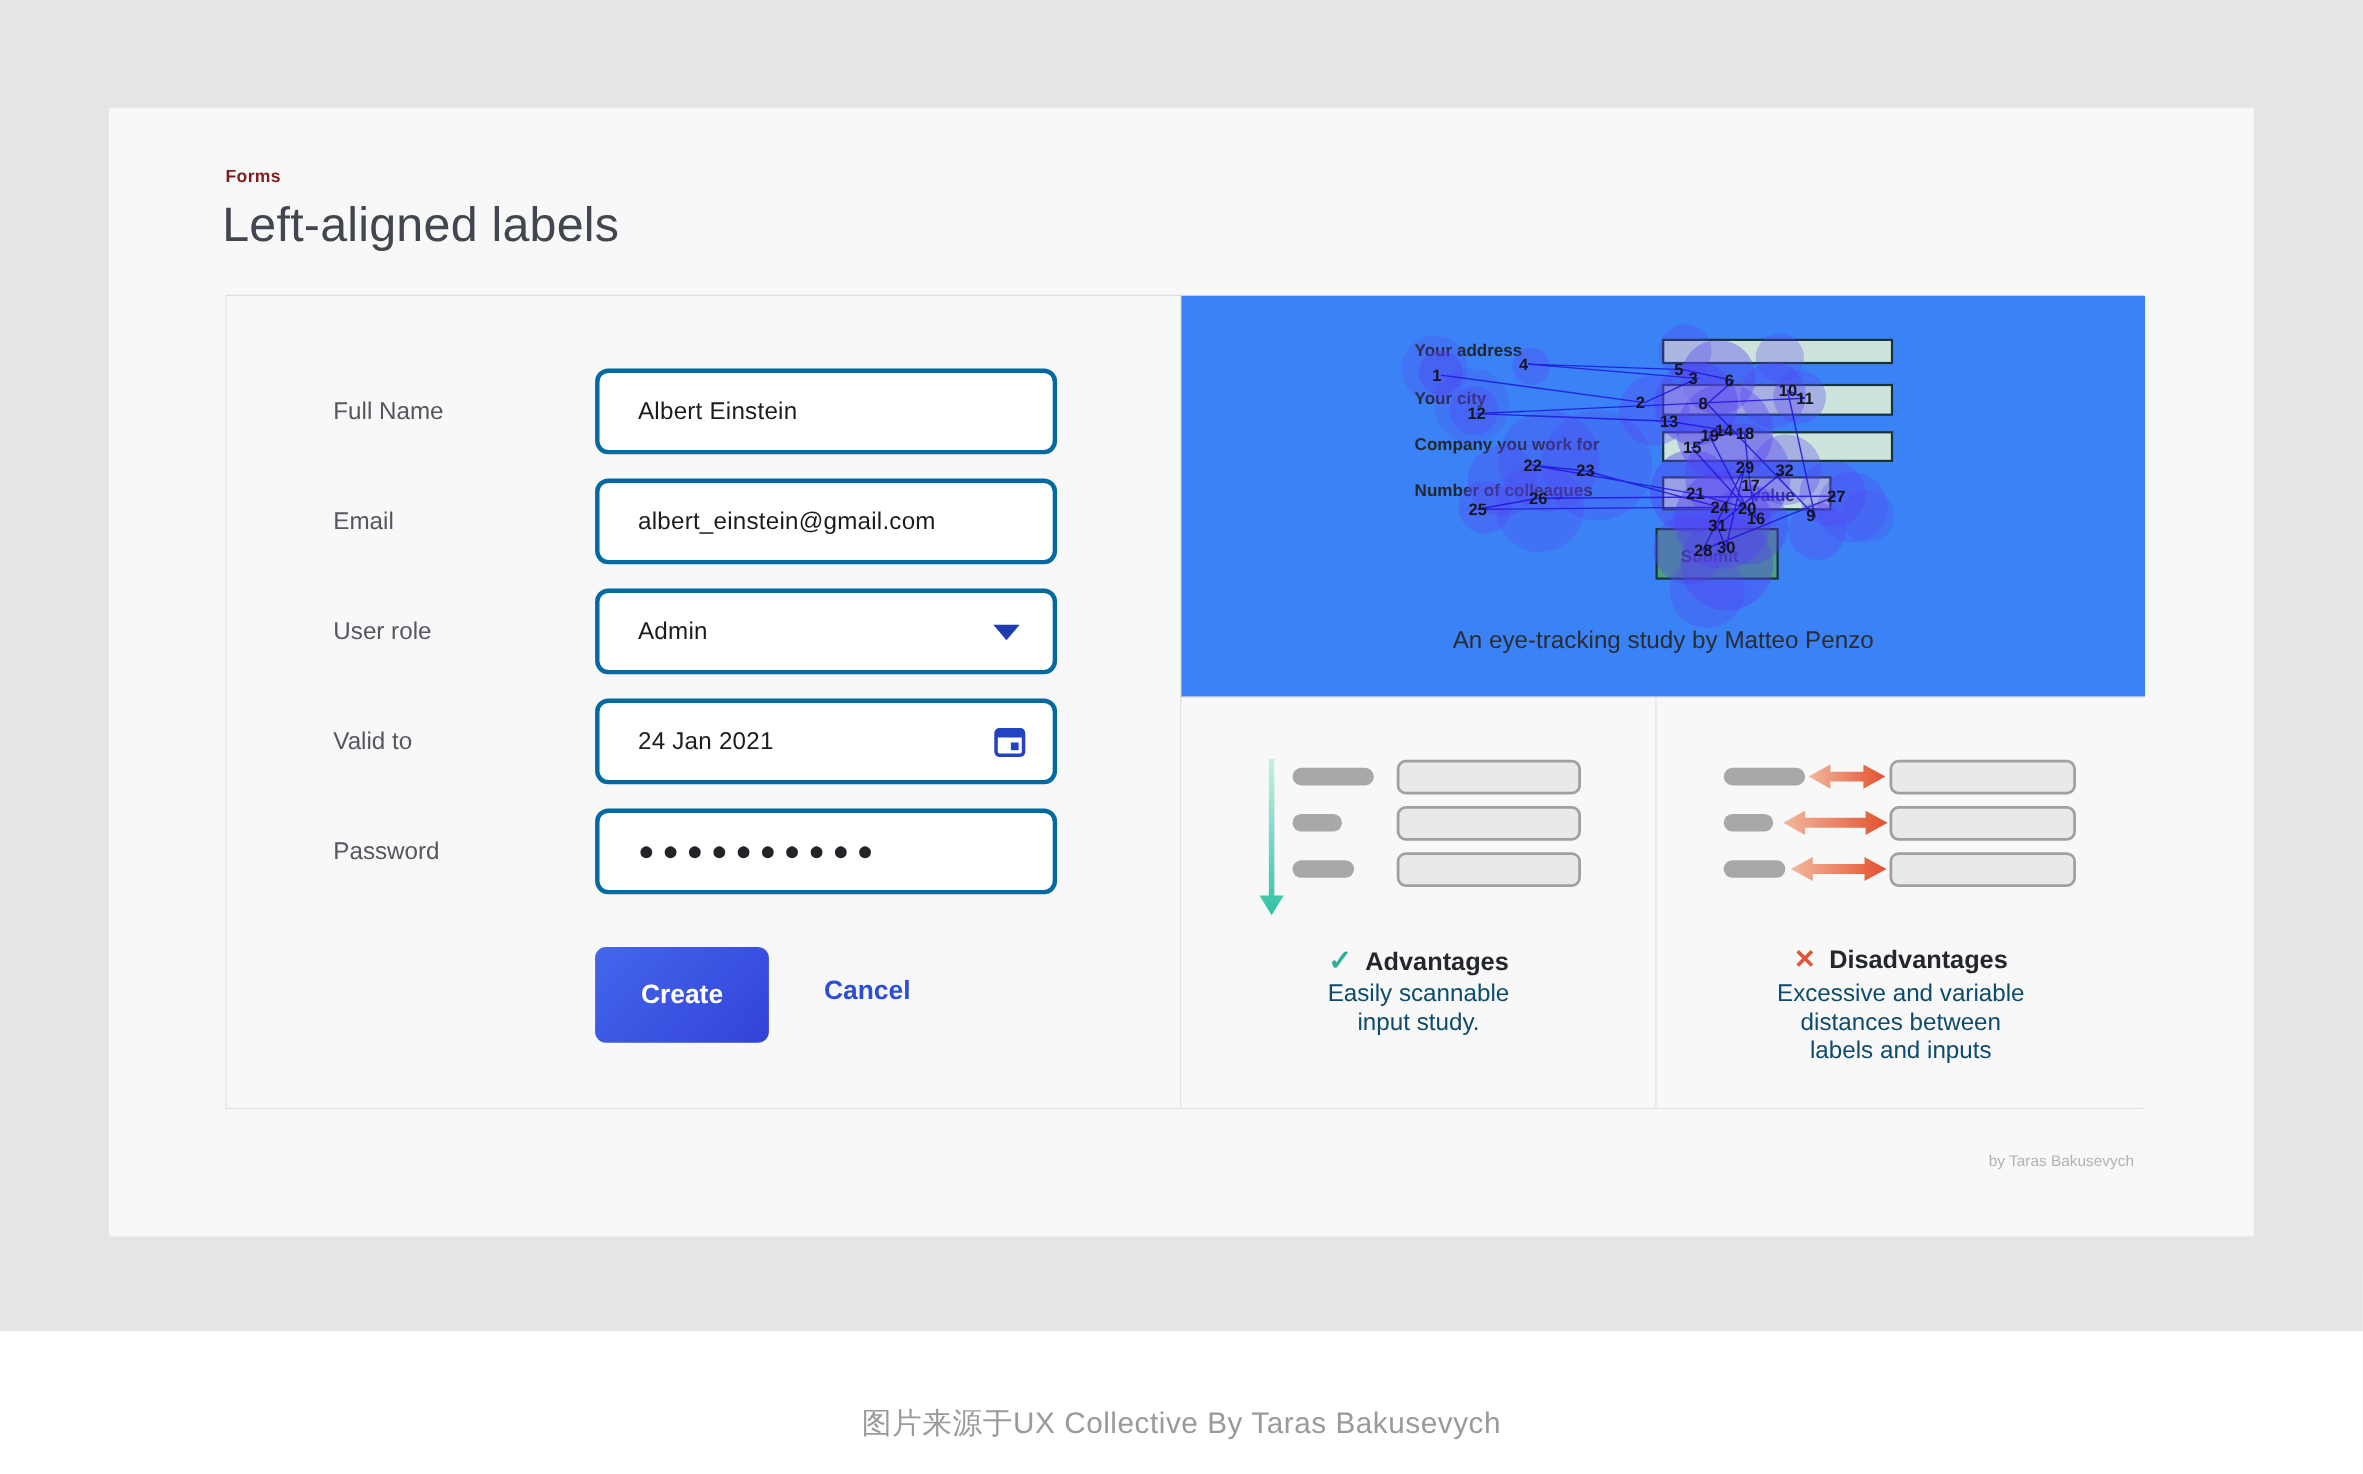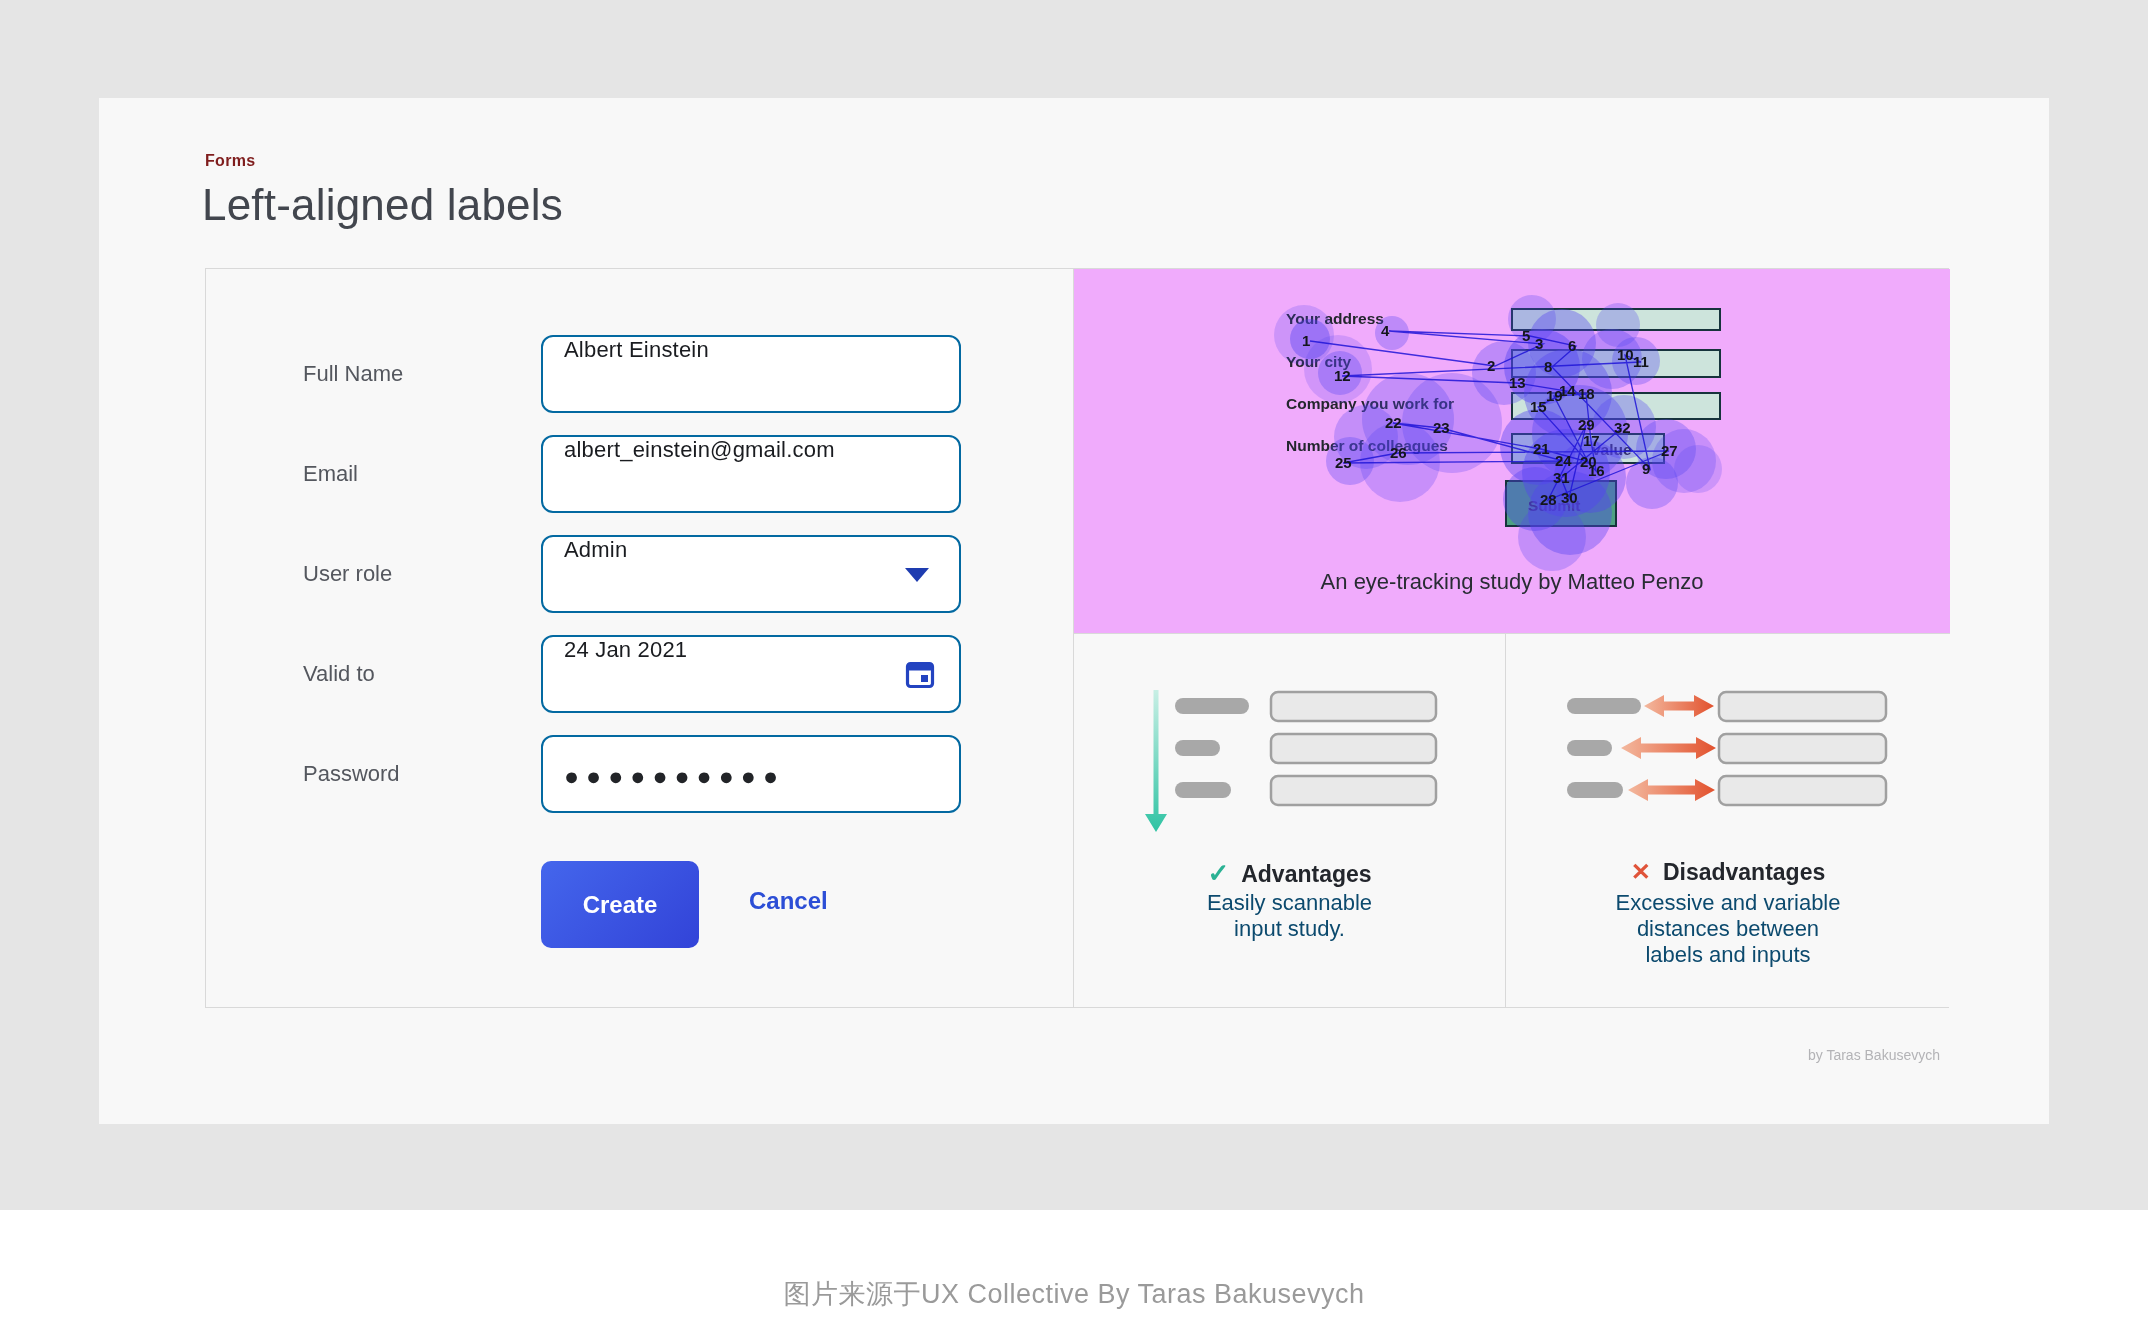--- a/index.html
+++ b/index.html
@@ -18,7 +18,7 @@
   .grid { position:absolute; left:106px; top:170px; width:1744px; height:740px; border:1px solid #d9d9d9; }
 
   .form-panel { position:absolute; left:0; top:0; width:868px; height:738px; background:#f8f8f8; border-right:1px solid #d9d9d9; }
-  .study-panel { position:absolute; left:868px; top:0; width:876px; height:365px; background:#f0abfc; border-bottom:1px solid #d9d9d9; }
+  .study-panel { position:absolute; left:868px; top:0; width:876px; height:365px; background:#3b82f6; border-bottom:1px solid #d9d9d9; }
   .adv-panel { position:absolute; left:868px; top:365px; width:432px; height:373px; background:#f8f8f8; border-right:1px solid #d9d9d9; }
   .dis-panel { position:absolute; left:1300px; top:365px; width:444px; height:373px; background:#f8f8f8; }
 

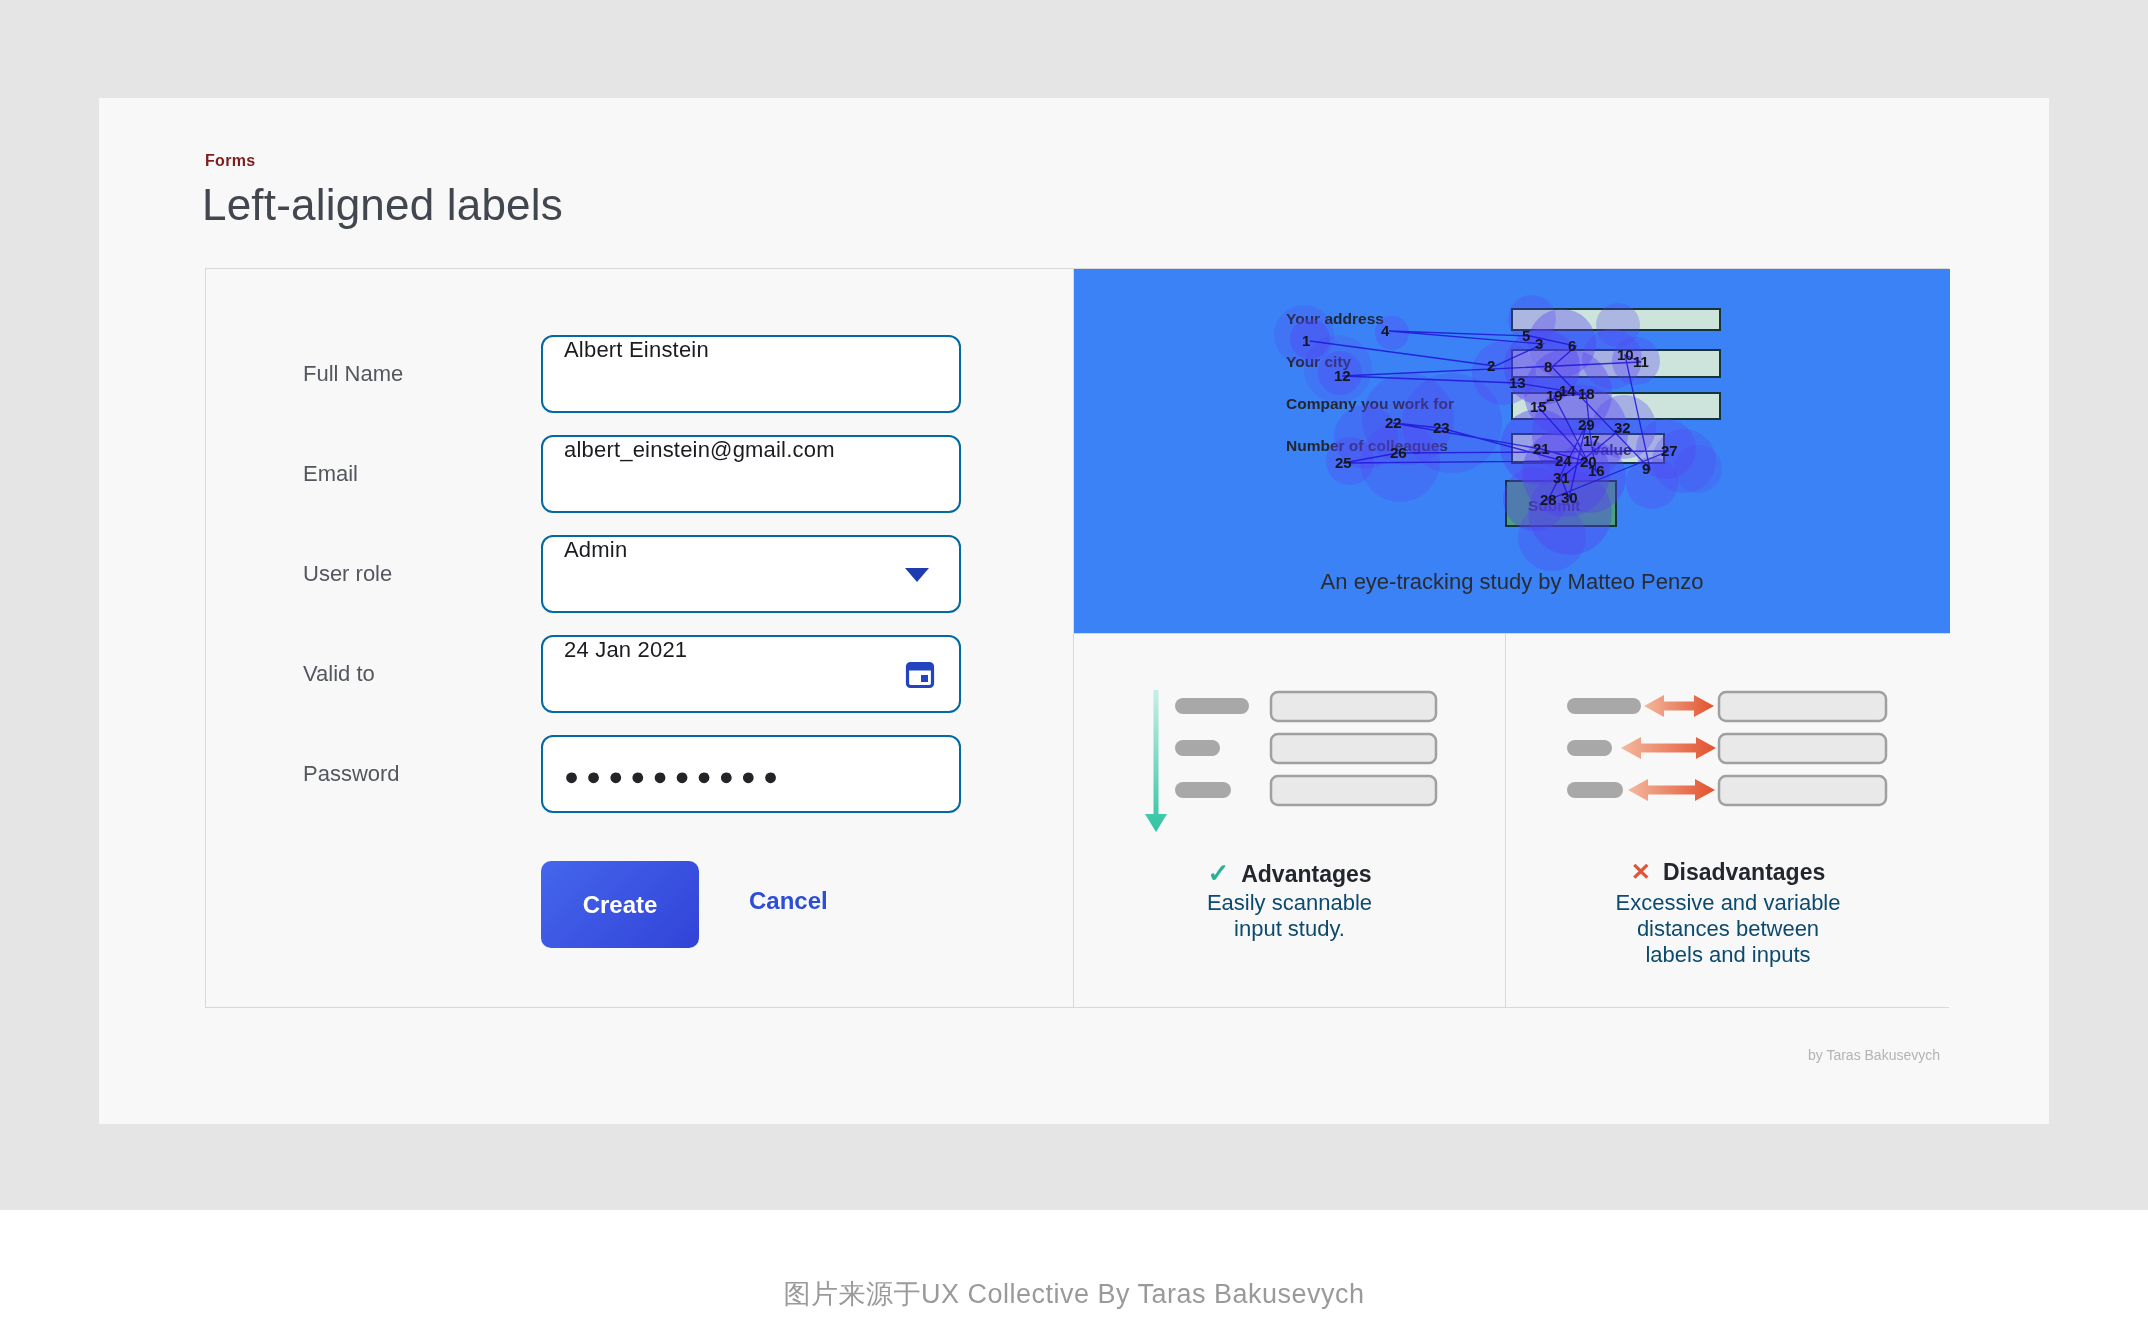--- a/index.html
+++ b/index.html
@@ -26,7 +26,7 @@
   .field-label { position:absolute; left:97px; top:0; height:78px; display:flex; align-items:center;
     font-size:22px; color:#54575e; }
   .input { position:absolute; left:335px; top:0; width:420px; height:78px; background:#ffffff;
-    border:2px solid #0369a1; border-radius:12px; display:flex; align-items:flex-start; padding-left:21px; }
+    border:4px solid #0369a1; border-radius:12px; display:flex; align-items:center; padding-left:35px; }
   .input-text { font-size:22px; font-weight:500; color:#1a1c20; letter-spacing:0.2px; }
   .password-text { font-size:25px; font-weight:700; letter-spacing:7px; color:#222428; line-height:78px; }
 

